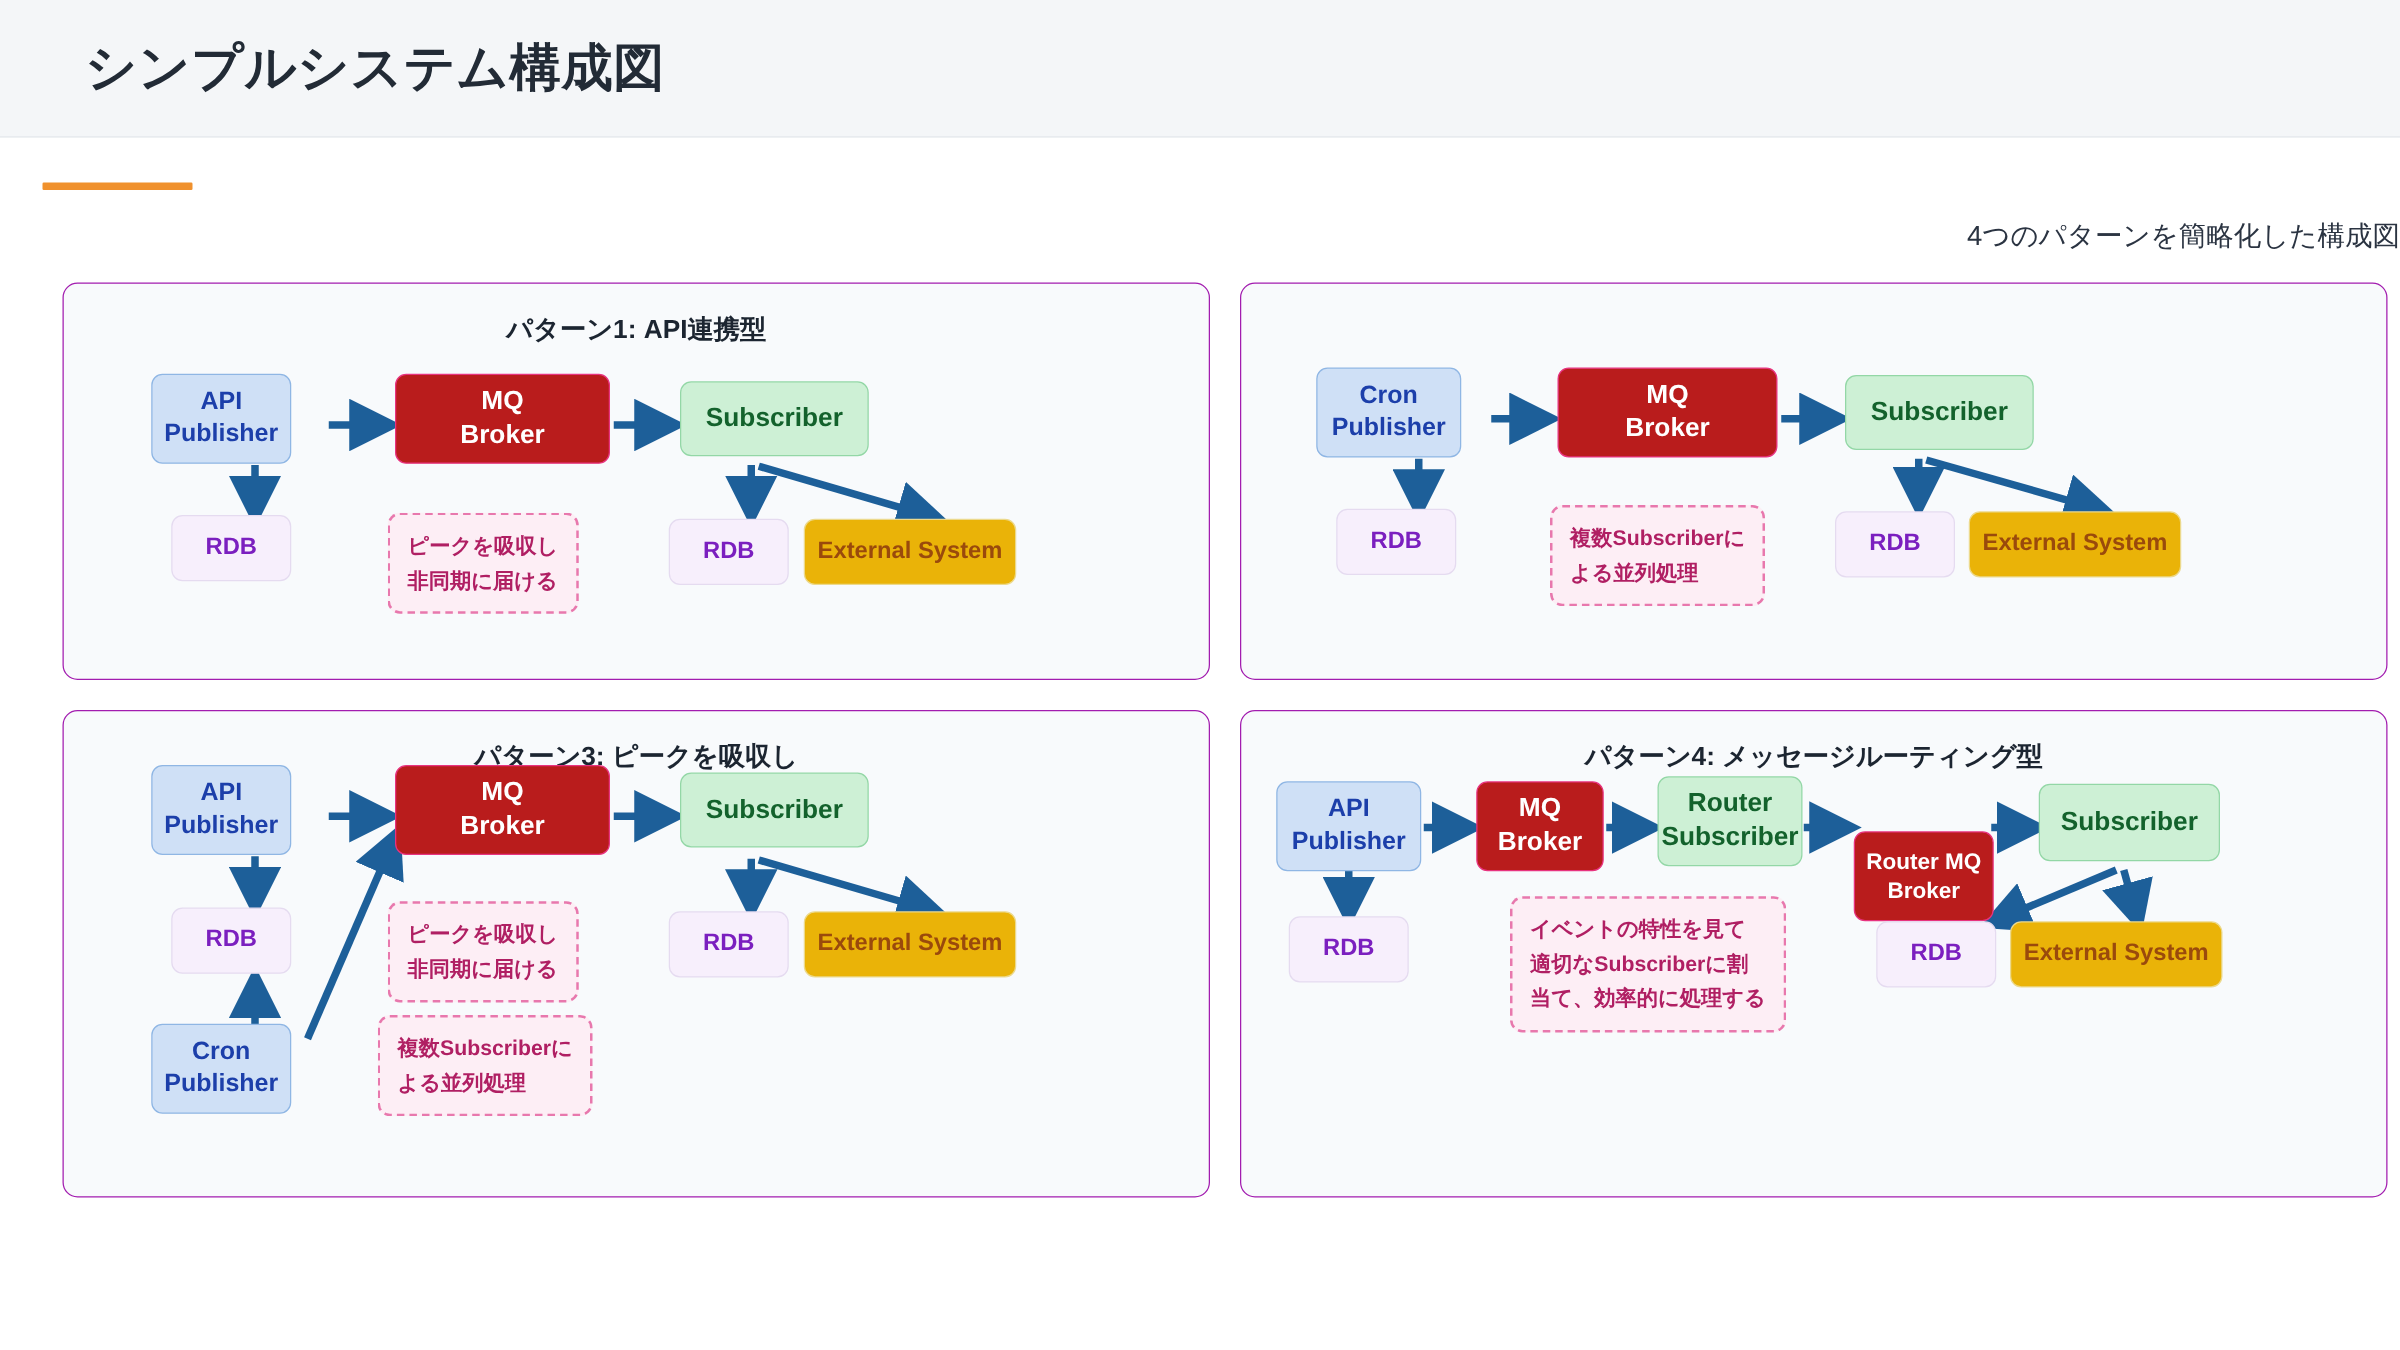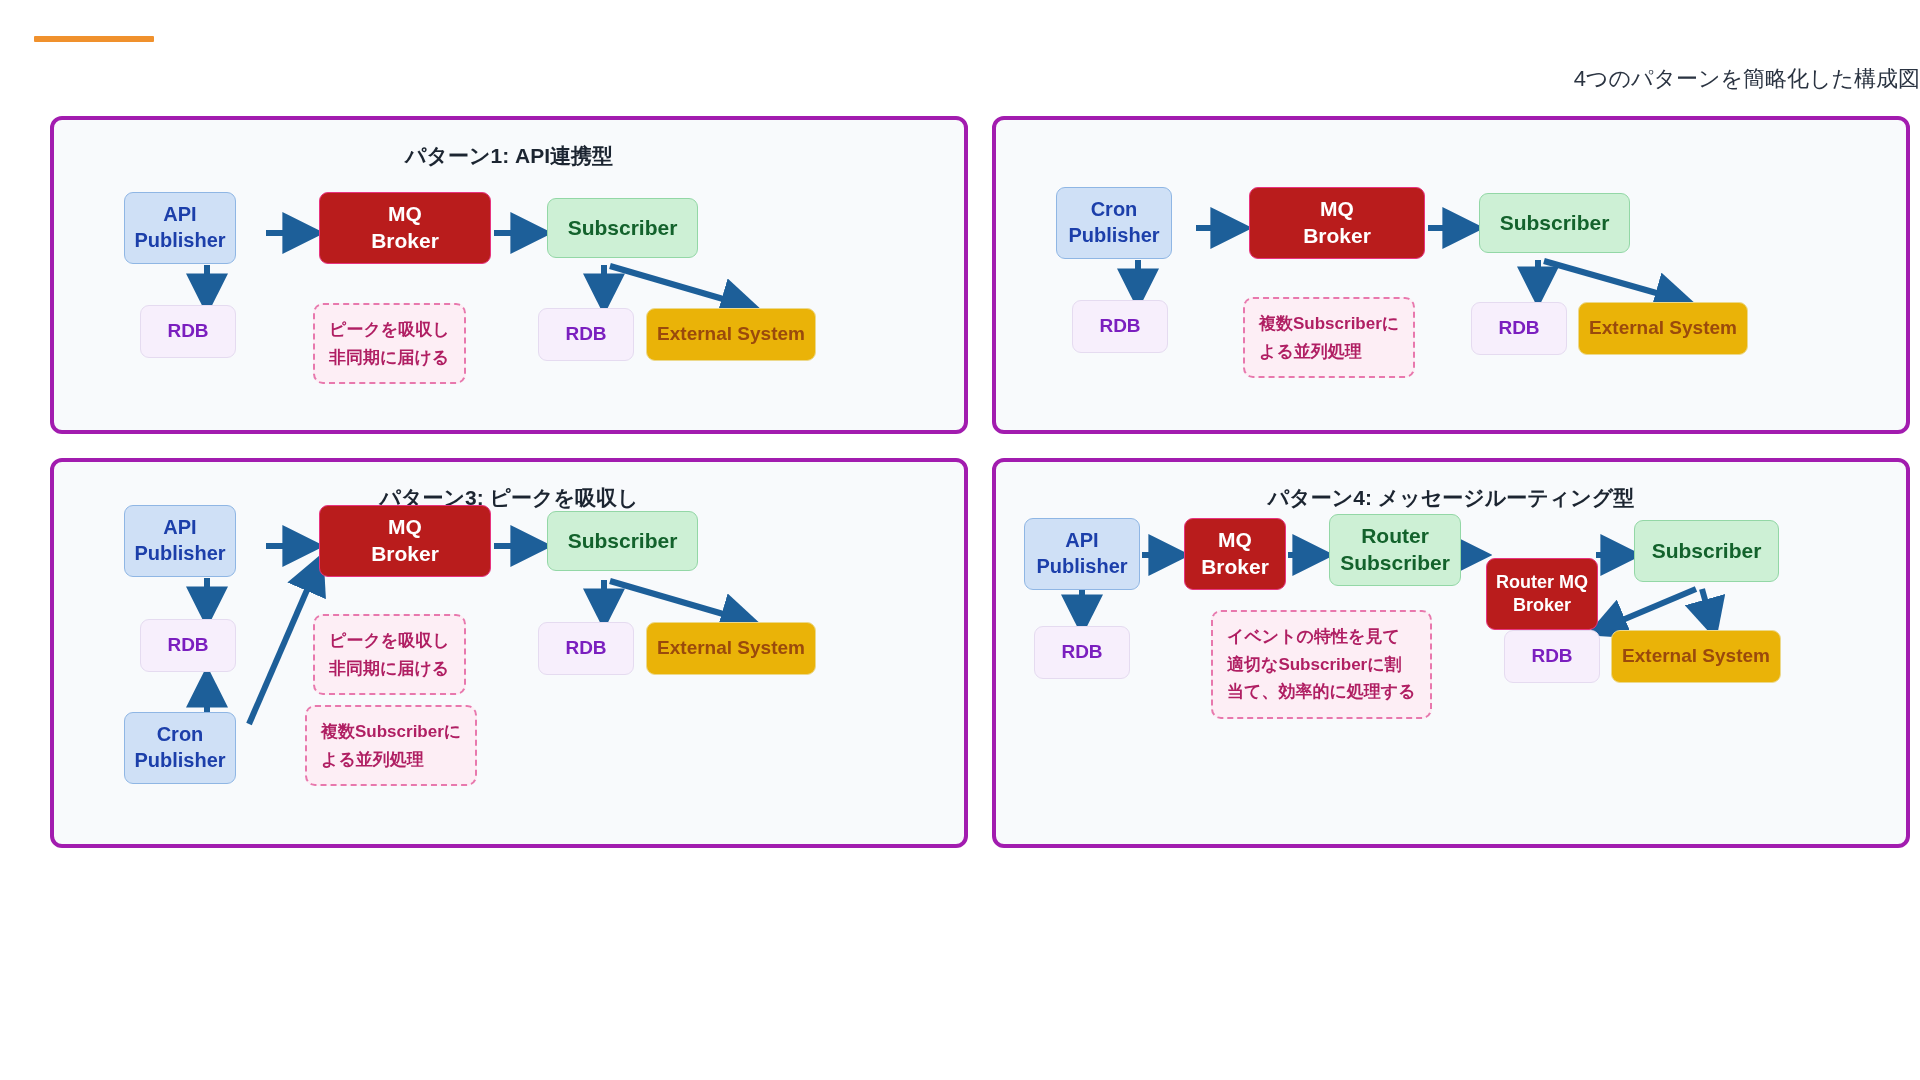--- a/index.html
+++ b/index.html
@@ -98,6 +98,9 @@
 
 <div class="page">
 
+  <div class="header">
+    <h1>シンプルシステム構成図</h1>
+  </div>
 
   <div class="subtitle-wrap">
     <div class="accent-bar"></div>

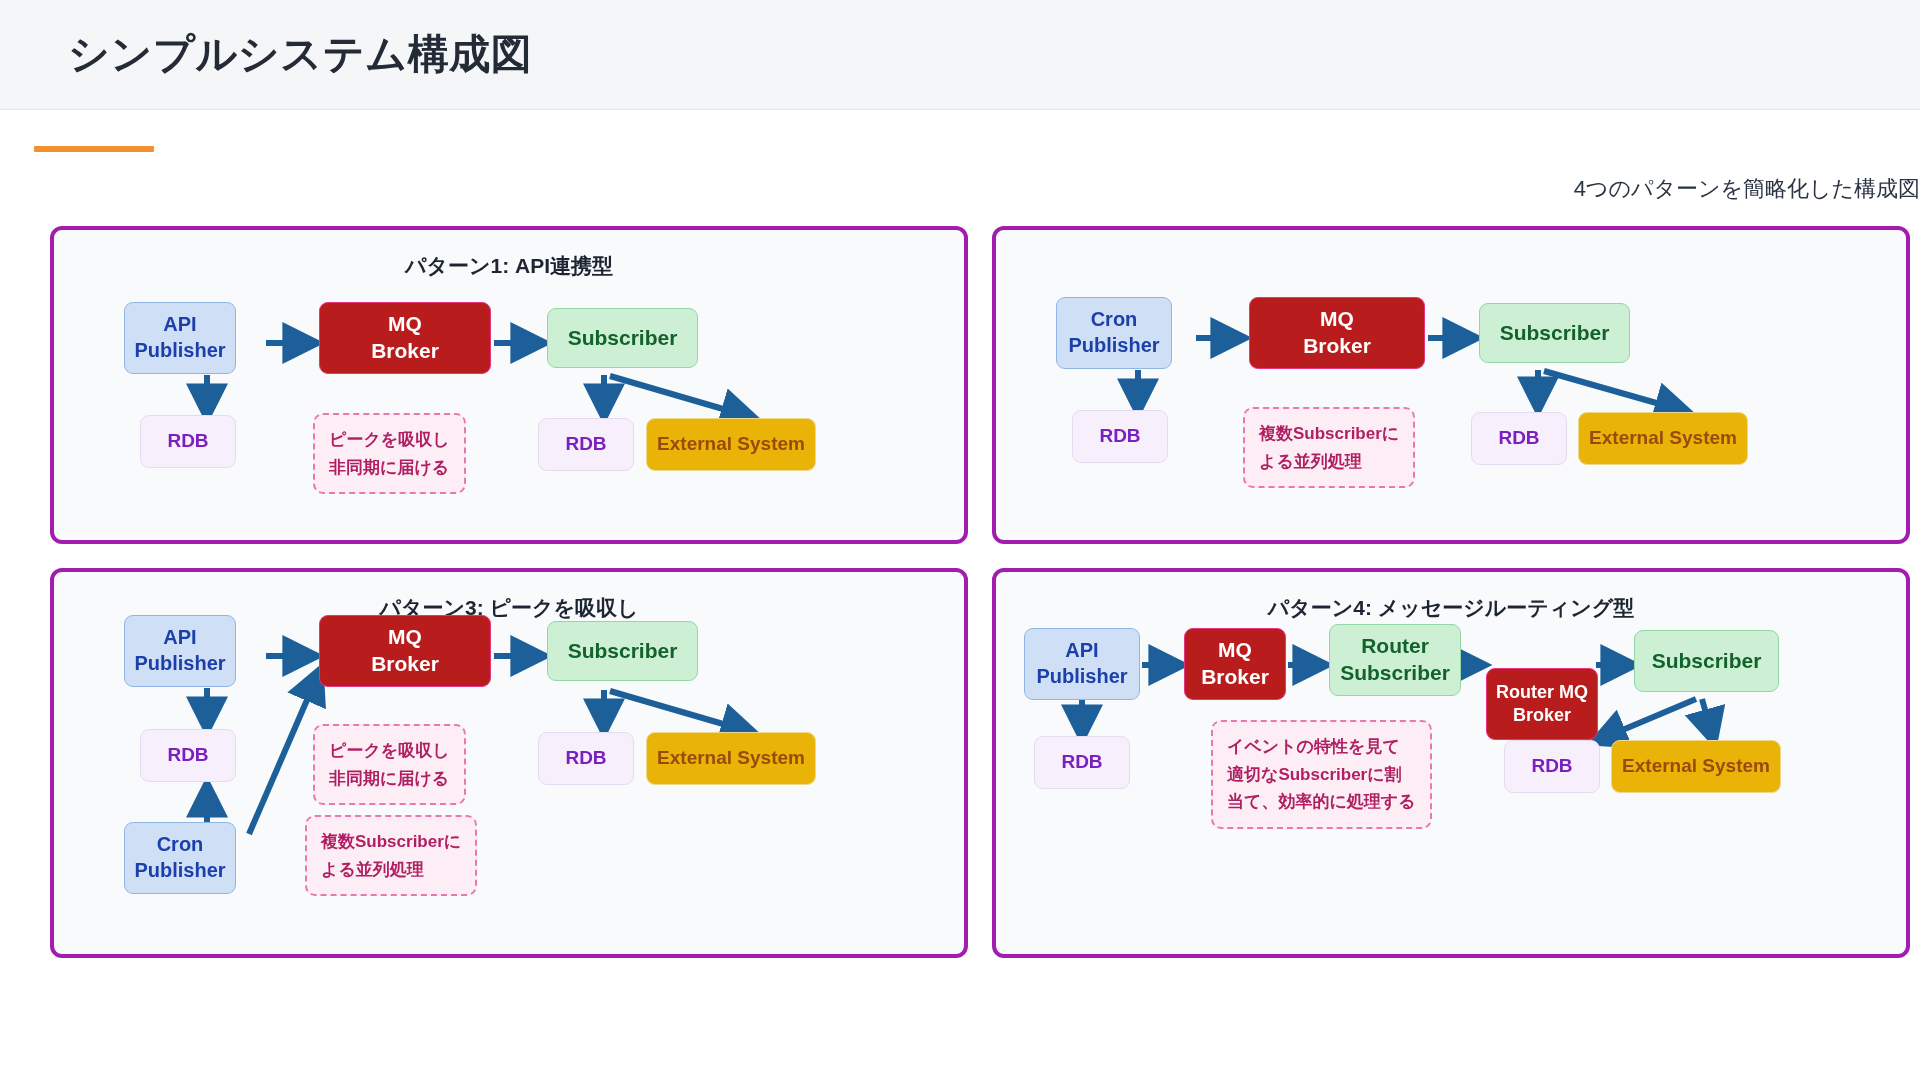--- a/index.html
+++ b/index.html
@@ -47,7 +47,7 @@
   }
   .panel {
     background:#f8fafc;
-    border:4px solid #a21caf;
+    border:1px solid #a21caf;
     border-radius:12px;
     position:relative;
     overflow:hidden;

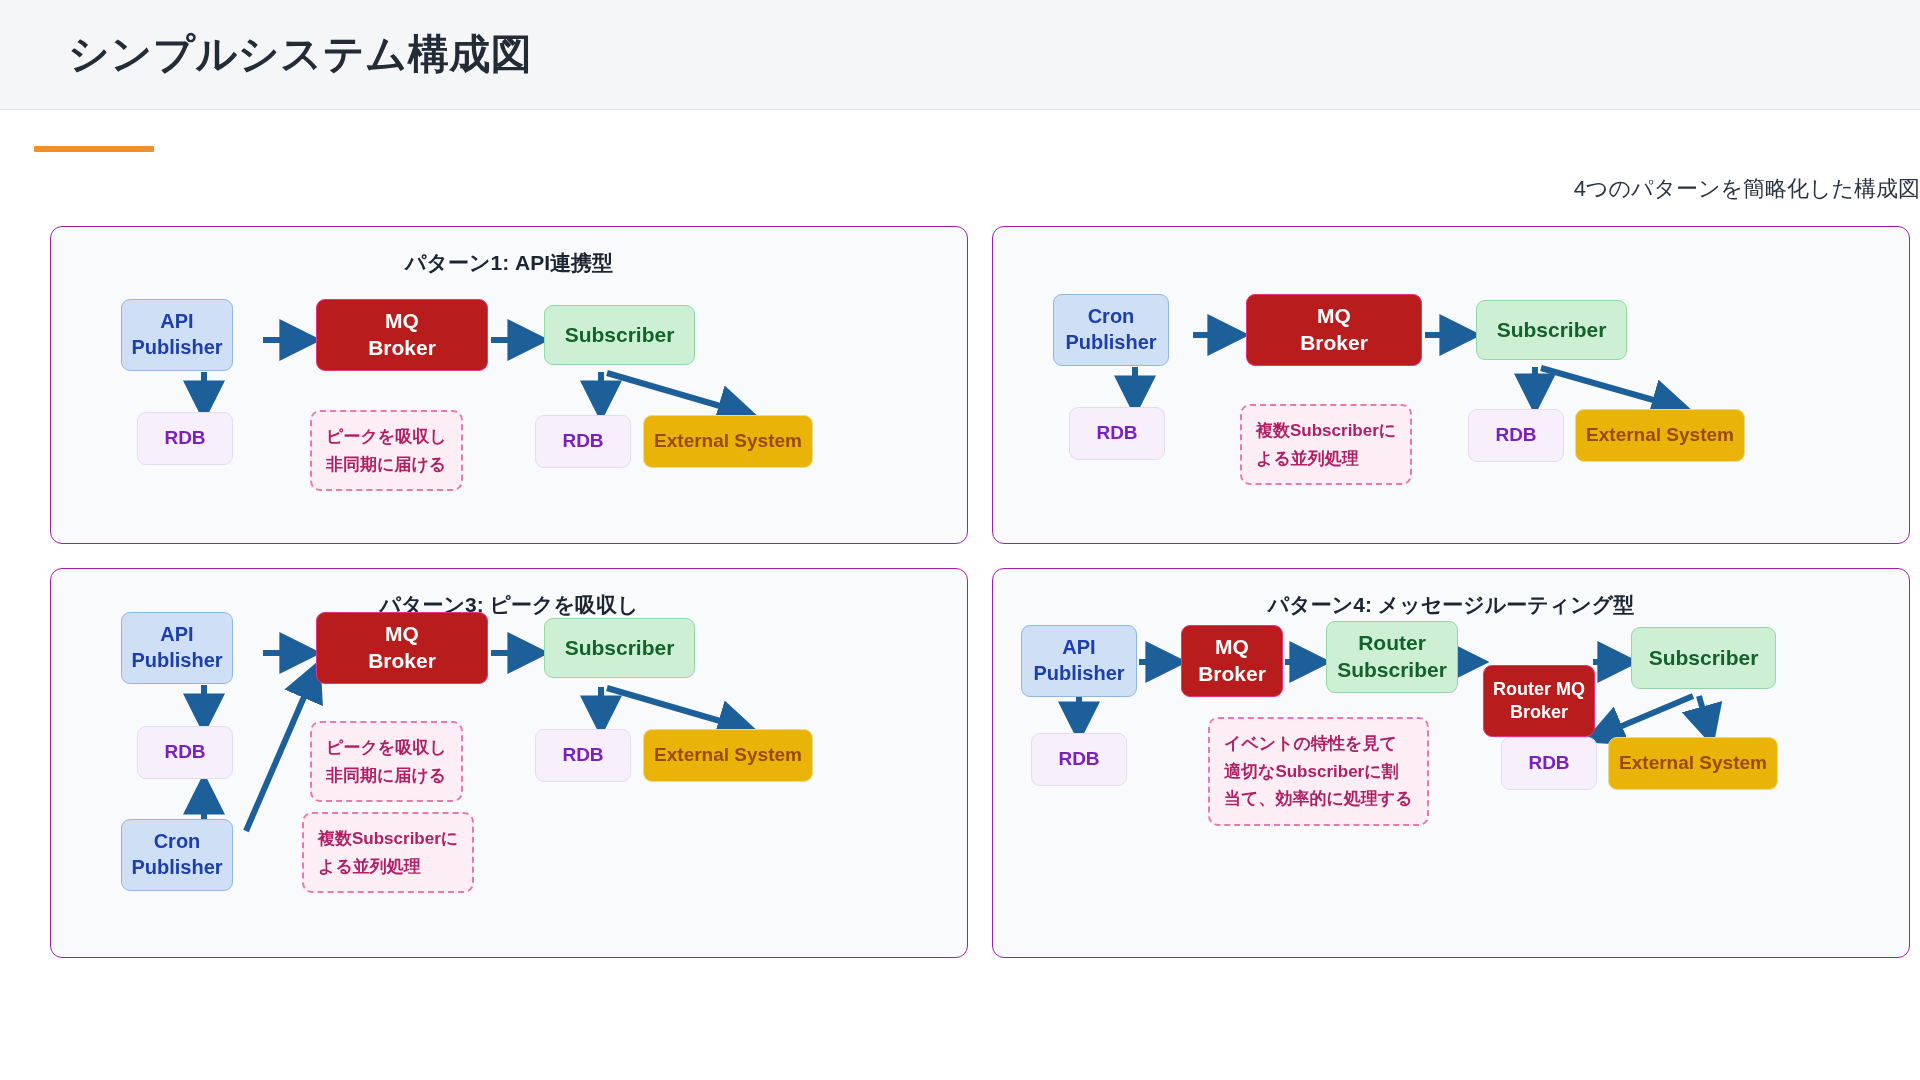--- a/index.html
+++ b/index.html
@@ -273,7 +273,7 @@
           <span class="ln">MQ</span>
           <span class="ln">Broker</span>
         </div>
-        <div class="node n-sub" style="left:333px;top:52px;width:132px;height:72px;">
+        <div class="node n-sub" style="left:333px;top:52px;width:116px;height:72px;">
           <span class="ln">Router</span>
           <span class="ln">Subscriber</span>
         </div>

